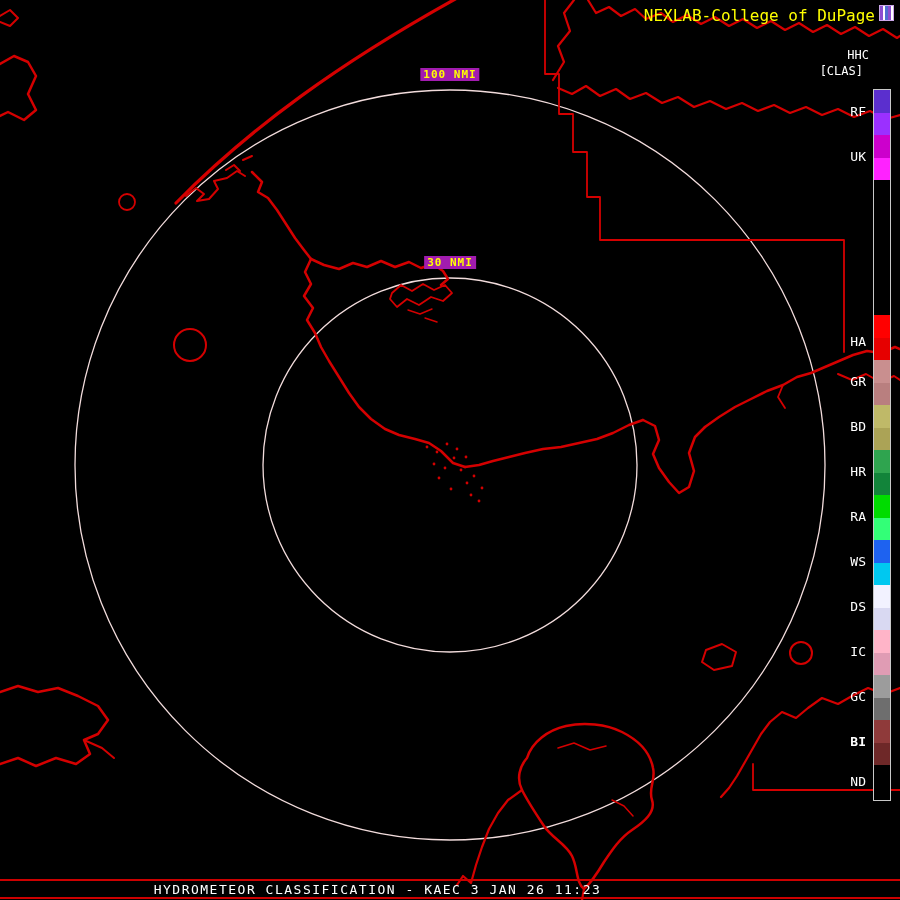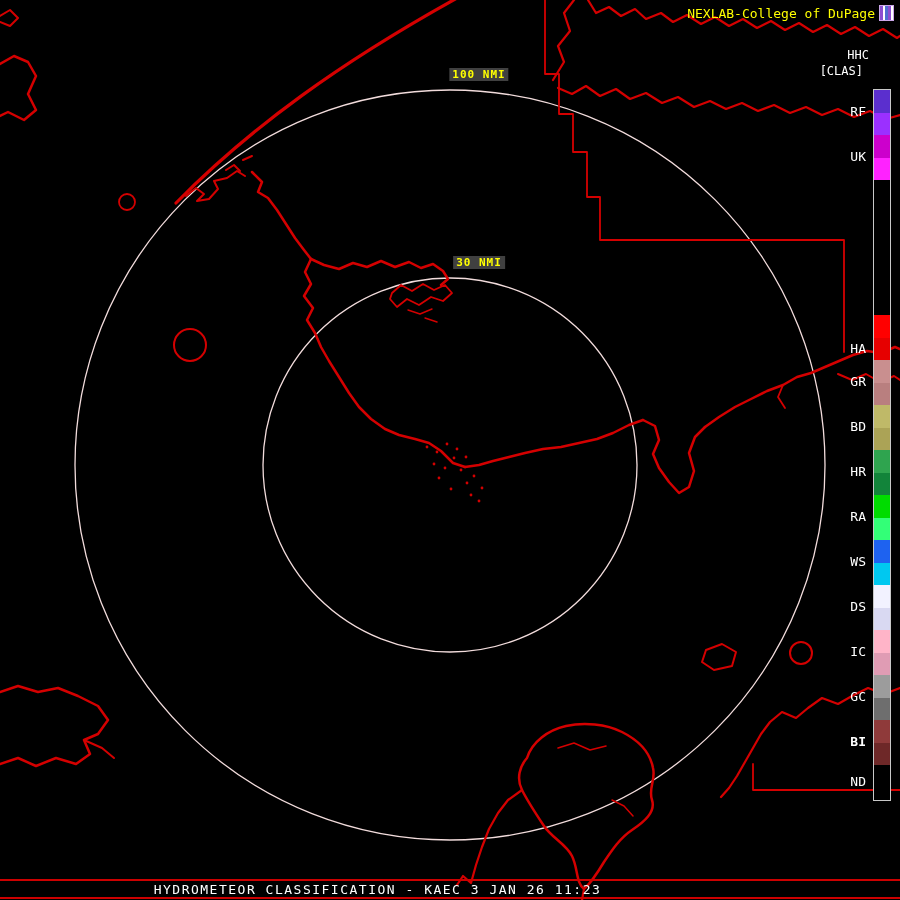--- a/index.html
+++ b/index.html
@@ -11,7 +11,7 @@
   .speck{fill:var(--red,#d40000);}
   .ring-label{position:absolute;transform:translateX(-50%);color:var(--yellow,#ffff00);
               font-size:11px;font-weight:bold;background:#404040;padding:0 3px;letter-spacing:1px;margin-left:29px;}
-  .brand{position:absolute;top:6px;right:25px;color:var(--yellow,#ffff00);font-size:13px;white-space:nowrap;}
+  .brand{position:absolute;top:6px;right:25px;color:var(--yellow,#ffff00);font-size:16px;white-space:nowrap;}
   .logo{position:absolute;top:5px;right:6px;width:13px;height:14px;border:1px solid #caa6e8;
         background:repeating-linear-gradient(90deg,#8d4fd0 0 3px,#ffffff 3px 5px,#4f6fd0 5px 8px);}
   .hhc{position:absolute;top:48px;right:31px;color:var(--white,#fff);font-size:12px;}

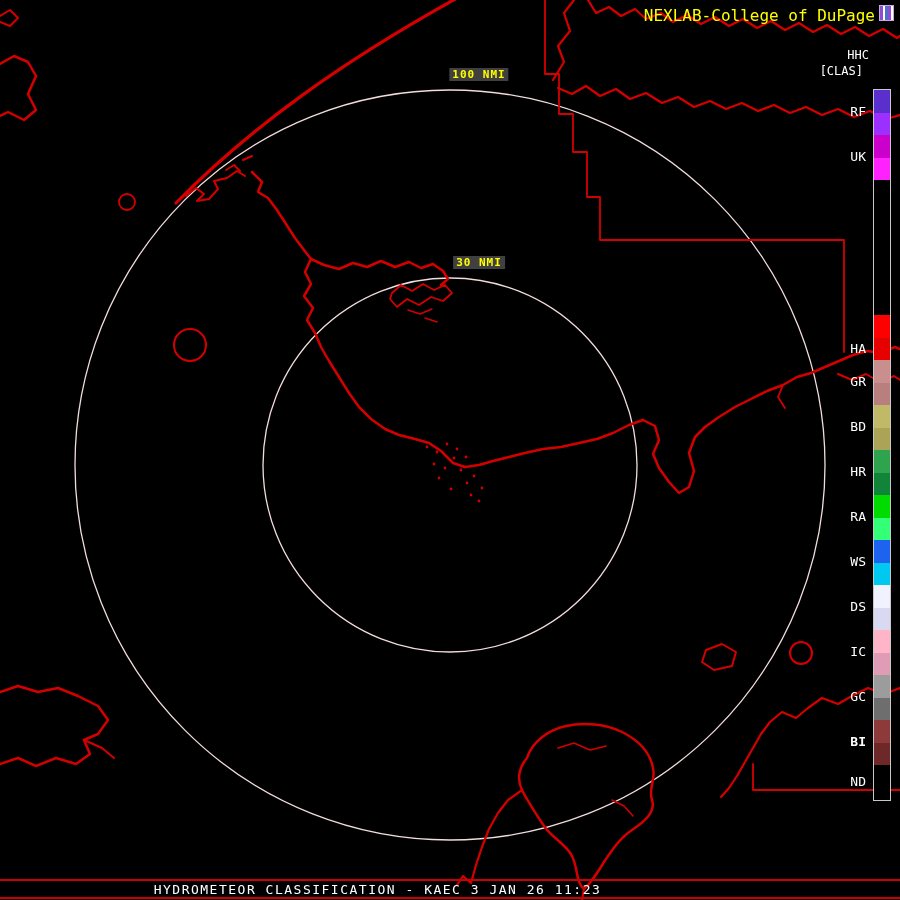--- a/index.html
+++ b/index.html
@@ -10,7 +10,7 @@
   .coast{stroke:var(--red,#d40000);fill:none;stroke-linejoin:round;stroke-linecap:round;}
   .speck{fill:var(--red,#d40000);}
   .ring-label{position:absolute;transform:translateX(-50%);color:var(--yellow,#ffff00);
-              font-size:11px;font-weight:bold;background:#404040;padding:0 3px;letter-spacing:1px;margin-left:29px;}
+              font-size:11px;font-weight:bold;background:#a21caf;padding:0 3px;letter-spacing:1px;}
   .brand{position:absolute;top:6px;right:25px;color:var(--yellow,#ffff00);font-size:16px;white-space:nowrap;}
   .logo{position:absolute;top:5px;right:6px;width:13px;height:14px;border:1px solid #caa6e8;
         background:repeating-linear-gradient(90deg,#8d4fd0 0 3px,#ffffff 3px 5px,#4f6fd0 5px 8px);}

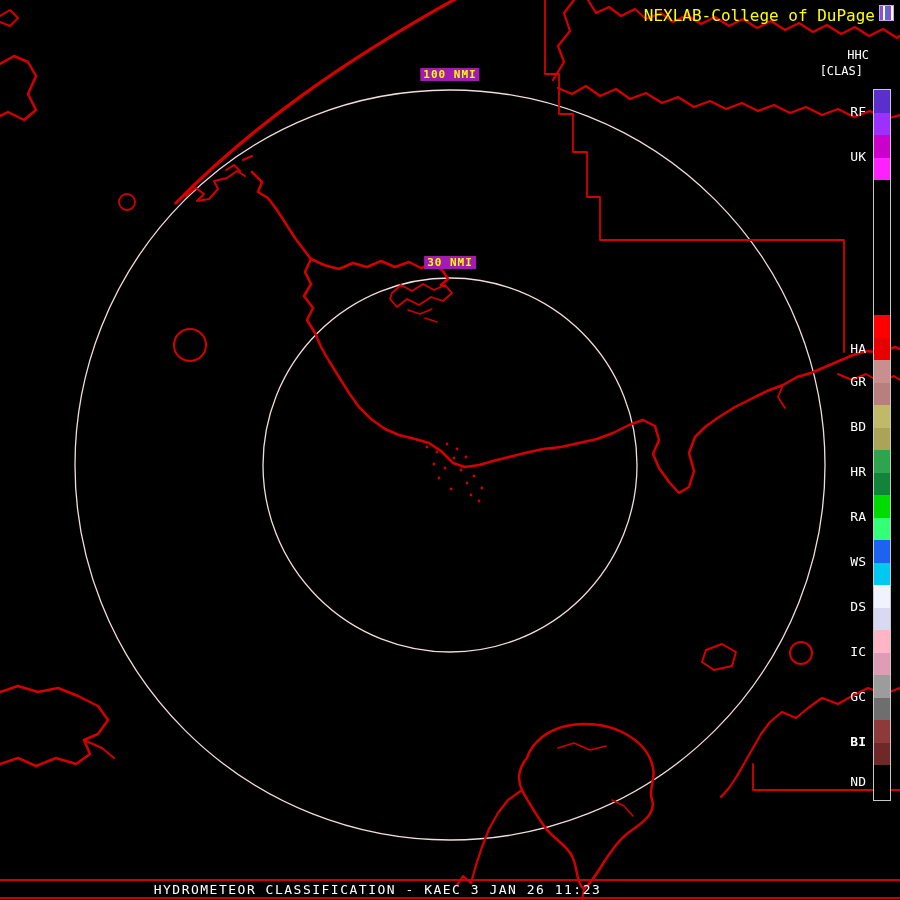--- a/index.html
+++ b/index.html
@@ -170,7 +170,7 @@
   <div id="legend-labels">
       <div class="legend-label" style="top: 104.5px;">RF</div>
       <div class="legend-label" style="top: 149.5px;">UK</div>
-      <div class="legend-label" style="top: 342px;">HA</div>
+      <div class="legend-label" style="top: 335px;">HA</div>
       <div class="legend-label" style="top: 374.5px;">GR</div>
       <div class="legend-label" style="top: 419.5px; margin-left: 44px;">BD</div>
       <div class="legend-label" style="top: 464.5px;">HR</div>

